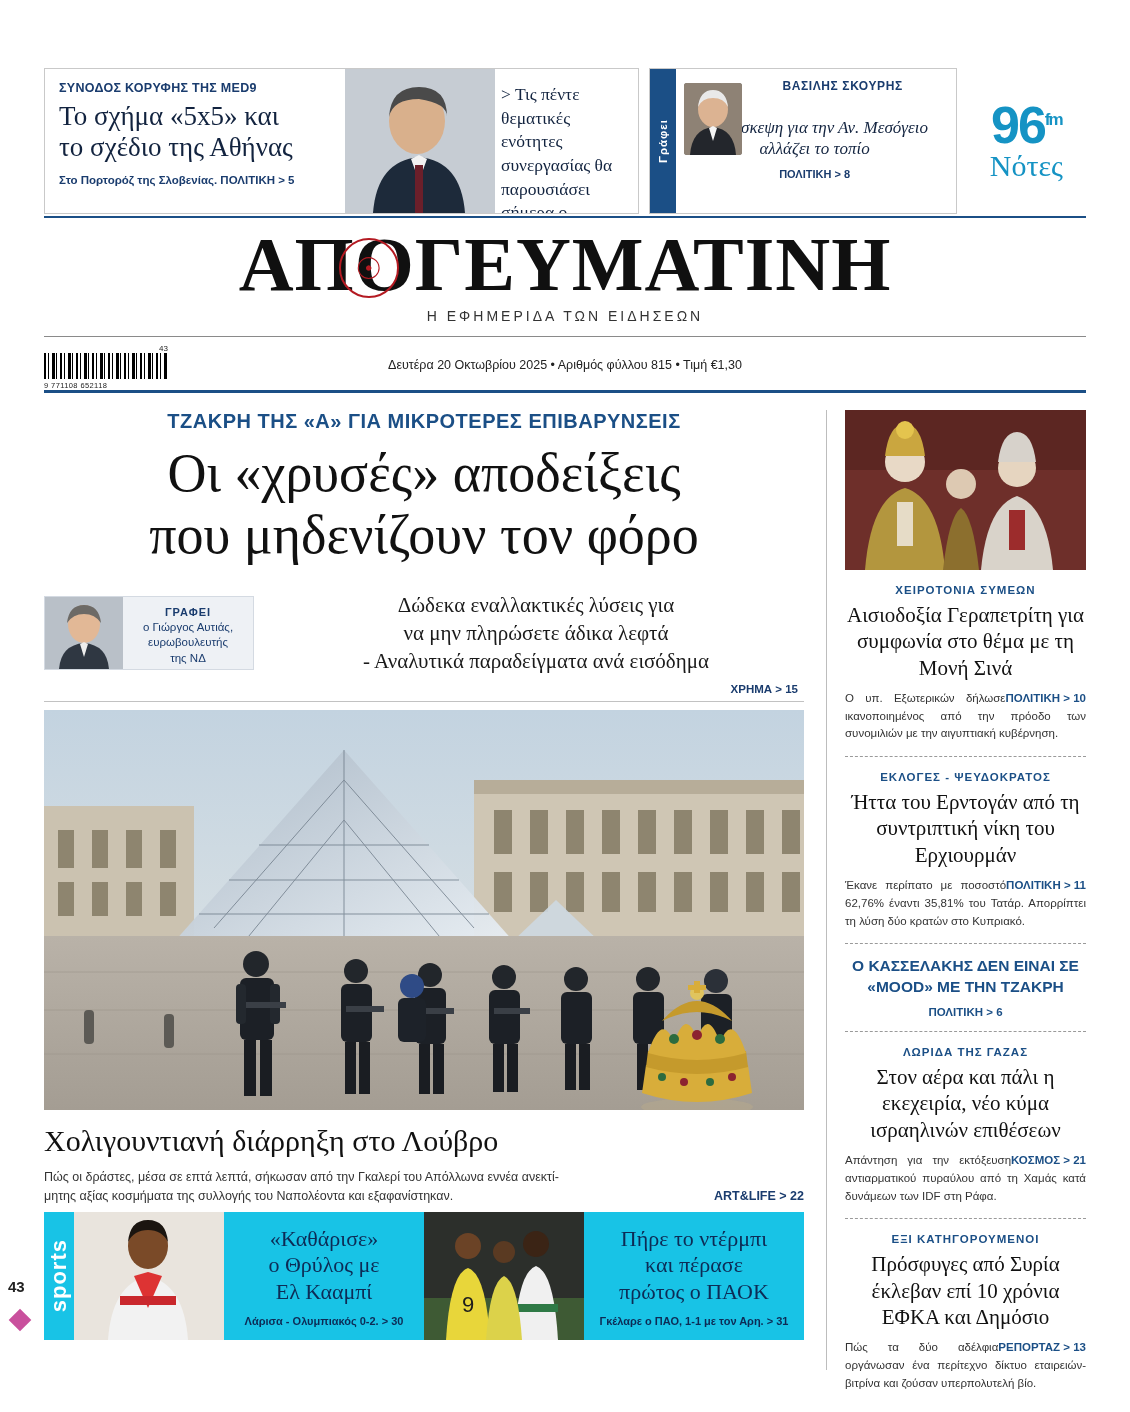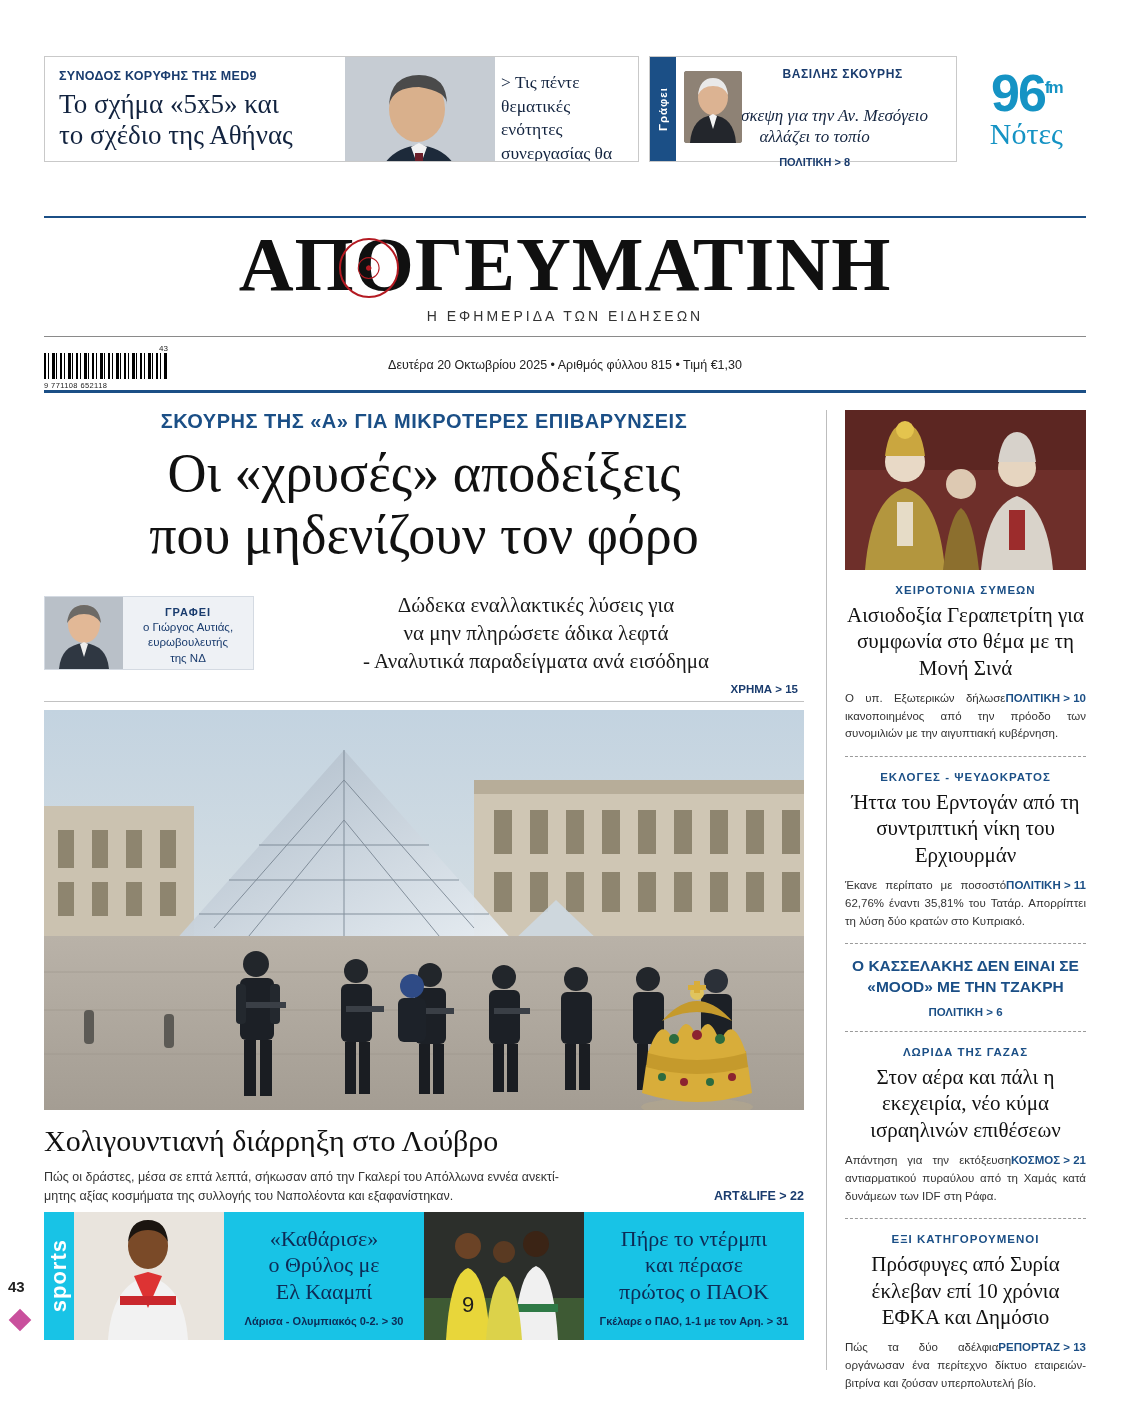--- a/index.html
+++ b/index.html
@@ -25,8 +25,8 @@
   
   .top-strip {
     position: absolute;
-    left: 44px; top: 56px;
-    width: 1042px; height: 106px;
+    left: 44px; top: 68px;
+    width: 1042px; height: 146px;
     display: flex;
     gap: 10px;
   }

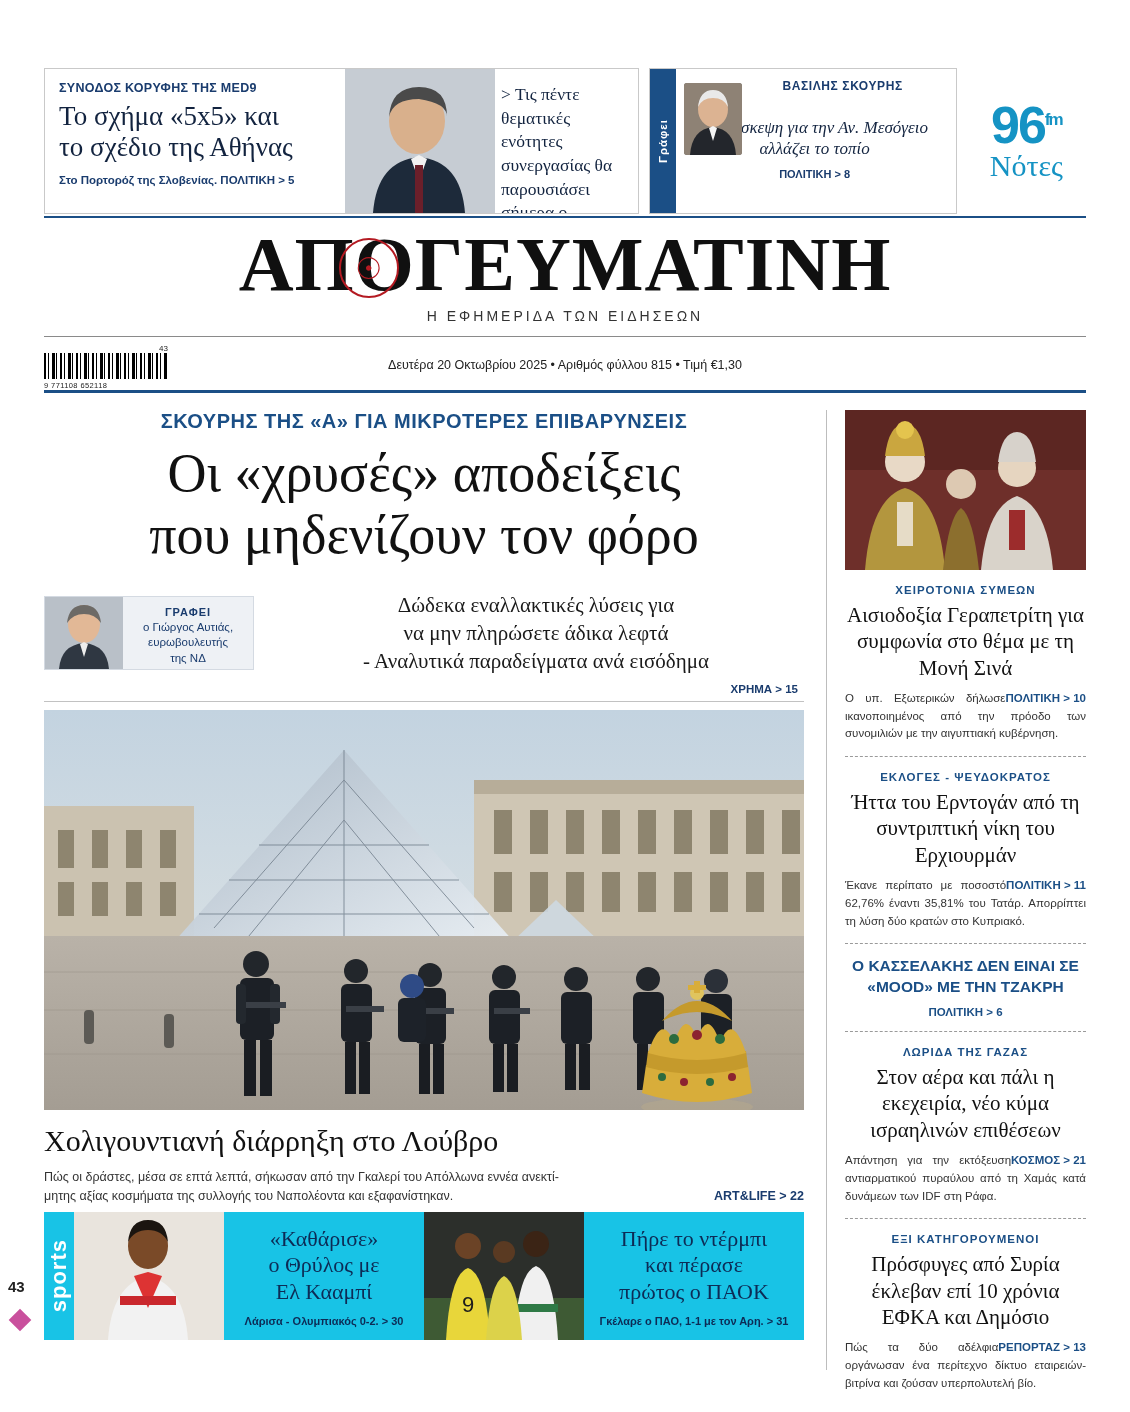--- a/index.html
+++ b/index.html
@@ -551,7 +551,7 @@
 
   <div class="main-col">
 
-    <div class="lead-kicker">ΣΚΟΥΡΗΣ ΤΗΣ «Α» ΓΙΑ ΜΙΚΡΟΤΕΡΕΣ ΕΠΙΒΑΡΥΝΣΕΙΣ</div>
+    <div class="lead-kicker">ΤΖΑΚΡΗ ΤΗΣ «Α» ΓΙΑ ΜΙΚΡΟΤΕΡΕΣ ΕΠΙΒΑΡΥΝΣΕΙΣ</div>
     <div class="lead-head">
       <div>Οι «χρυσές» αποδείξεις</div>
       <div>που μηδενίζουν τον φόρο</div>

